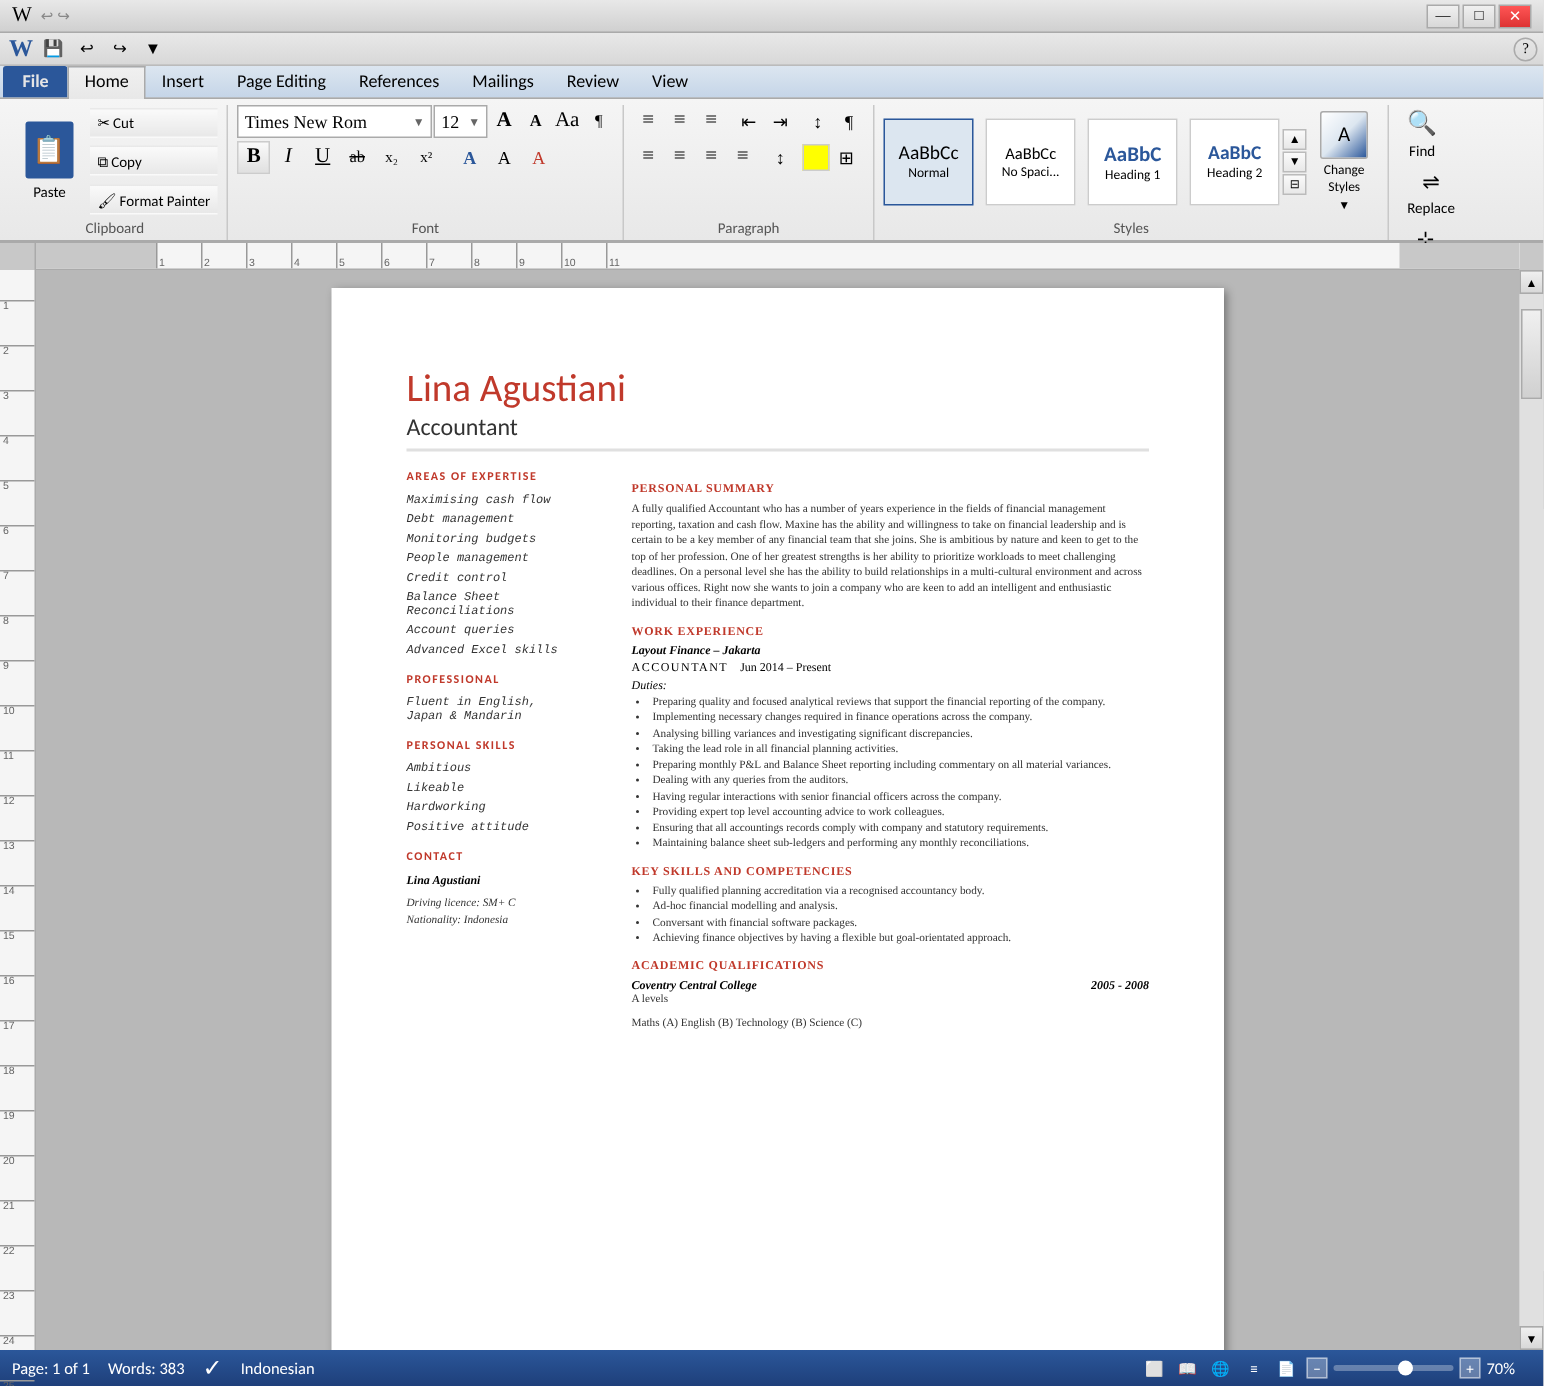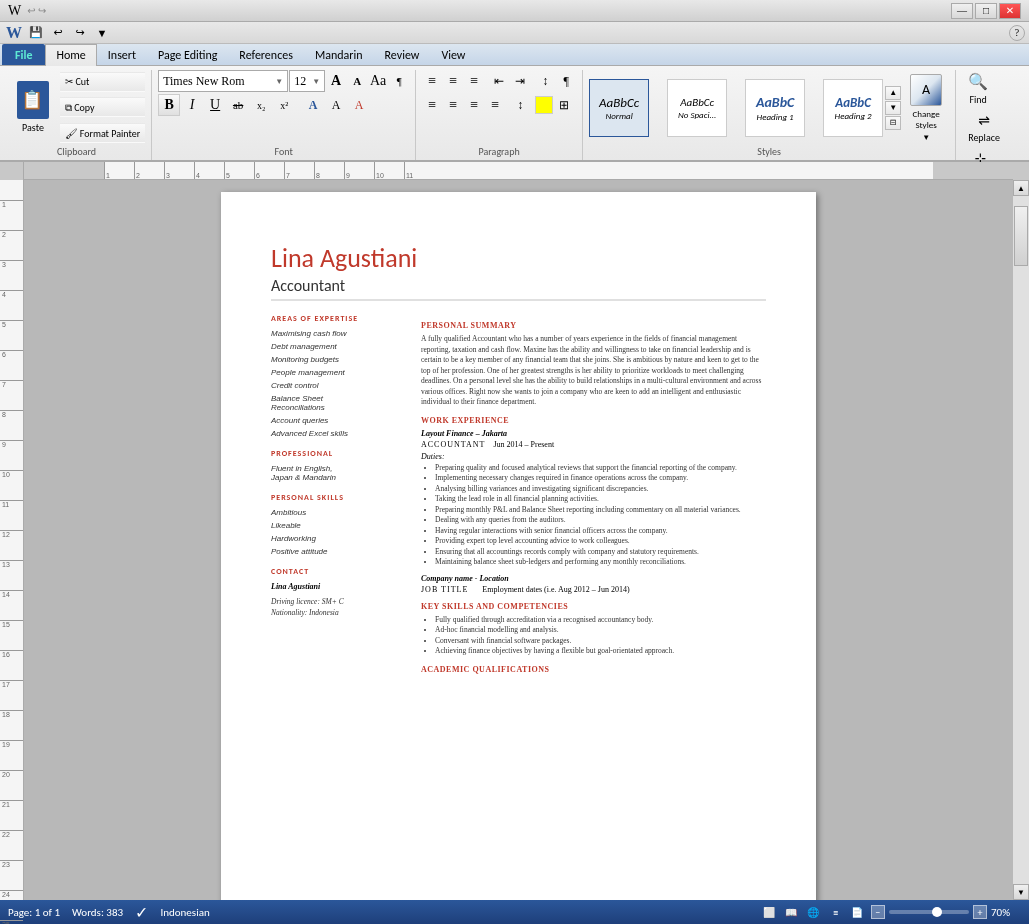--- a/index.html
+++ b/index.html
@@ -82,7 +82,7 @@
     }
     .ribbon-tab.file {
       background: #2b579a;
-      color: #5eead4;
+      color: #e5e5e5;
       border-radius: 2px 2px 0 0;
       padding: 3px 12px;
       margin-bottom: 0;

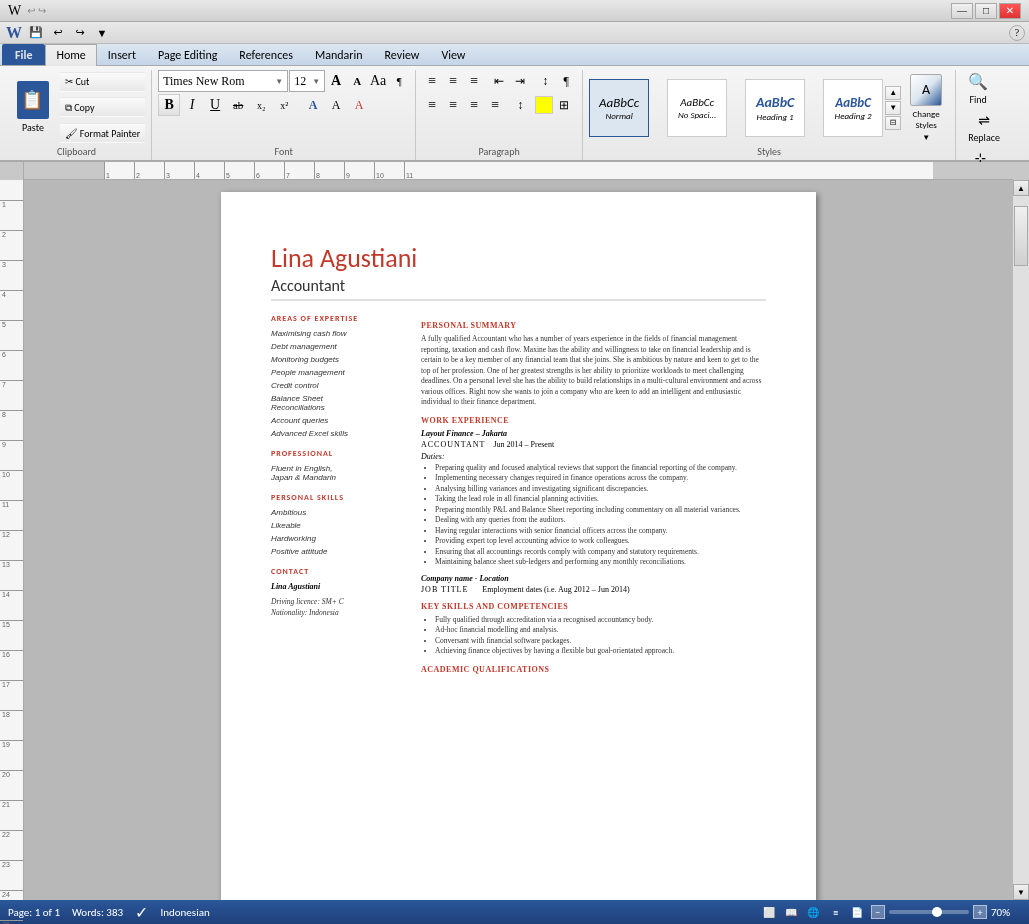--- a/index.html
+++ b/index.html
@@ -595,7 +595,7 @@
   <div class="ribbon-tab">Insert</div>
   <div class="ribbon-tab">Page Editing</div>
   <div class="ribbon-tab">References</div>
-  <div class="ribbon-tab">Mandarin</div>
+  <div class="ribbon-tab">Mailings</div>
   <div class="ribbon-tab">Review</div>
   <div class="ribbon-tab">View</div>
 </div>

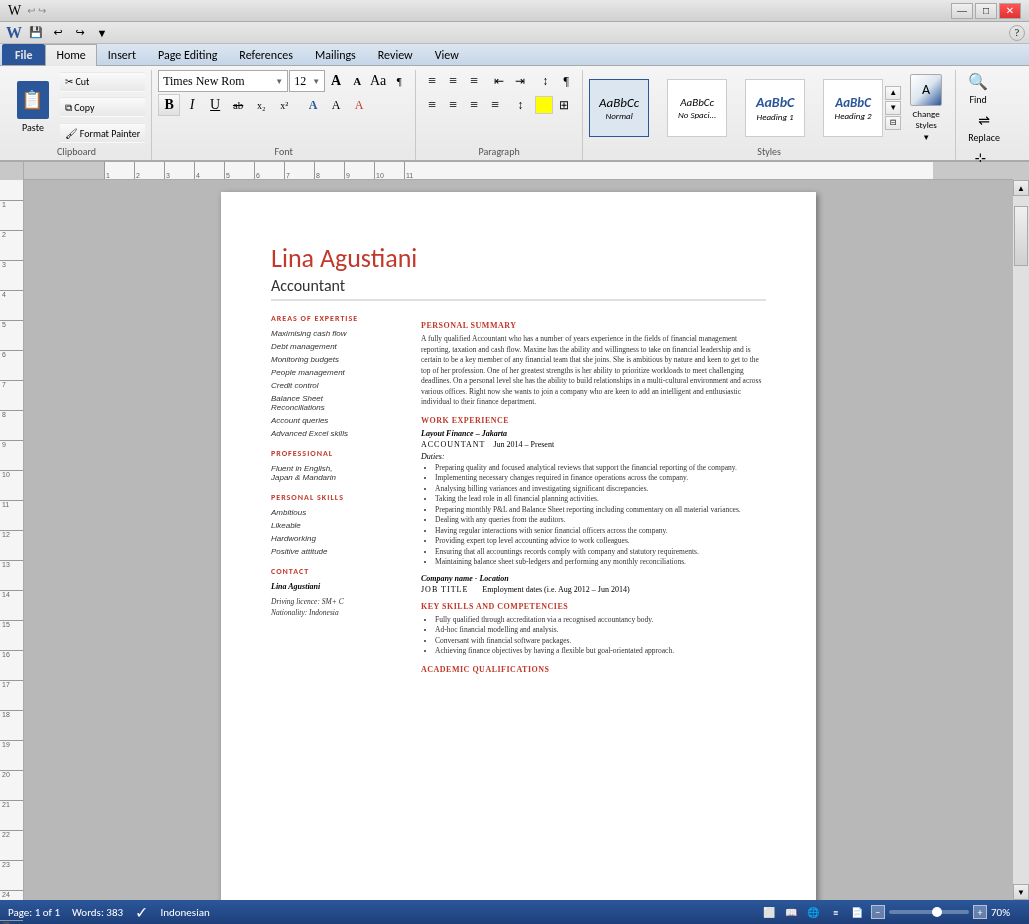--- a/index.html
+++ b/index.html
@@ -211,9 +211,8 @@
     
     .styles-gallery {
       display: flex;
-      gap: 18px;
-      align-items: center;
-      font-style: italic;
+      gap: 8px;
+      align-items: center;
     }
     .style-item {
       width: 60px; height: 58px;

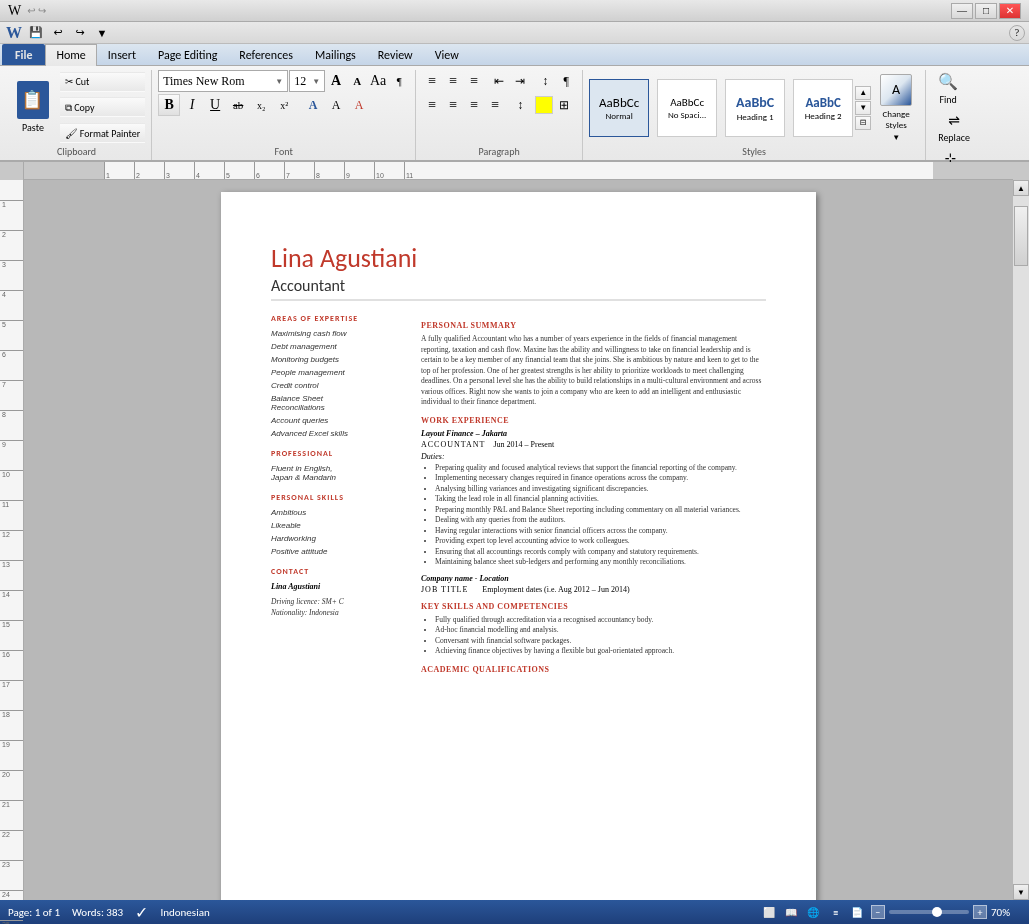--- a/index.html
+++ b/index.html
@@ -412,7 +412,7 @@
       font-size: 8px;
       color: #333;
       margin-bottom: 4px;
-      font-family: Liberation Sans, sans-serif;
+      font-family: Liberation Mono, monospace;
     }
 
     .right-section-title {

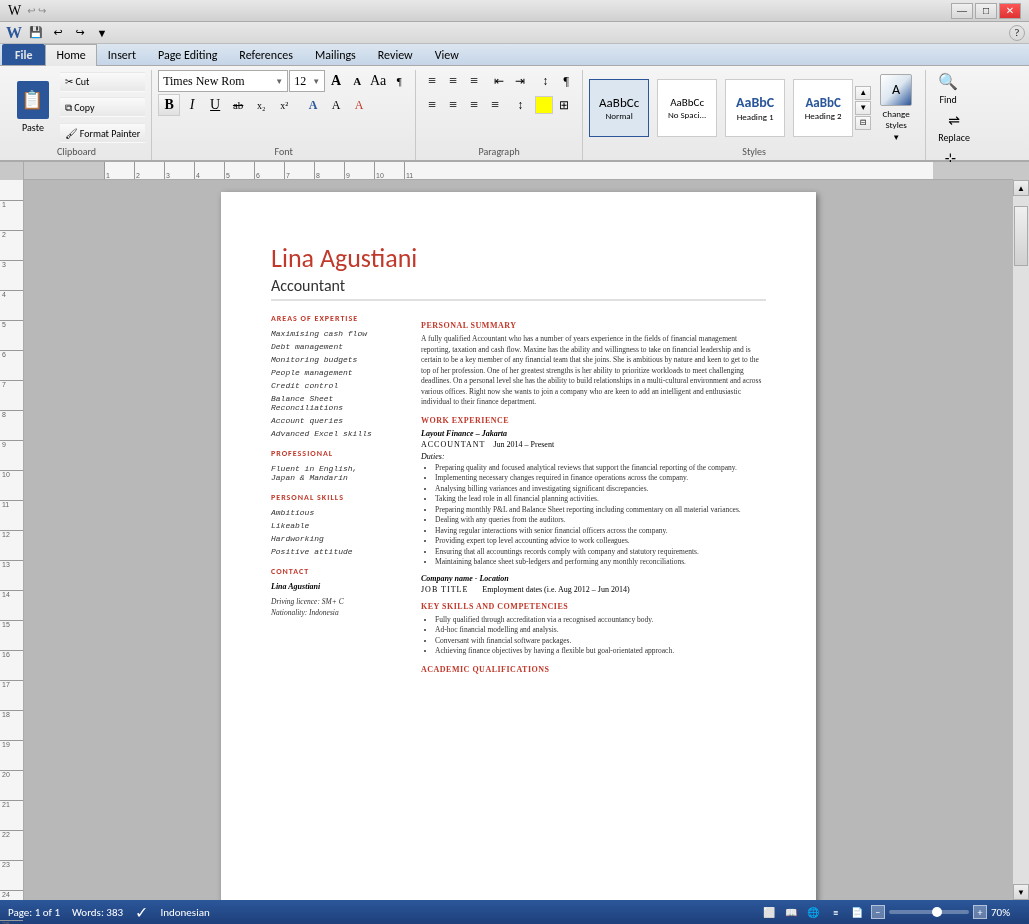--- a/index.html
+++ b/index.html
@@ -845,13 +845,6 @@
             <li>Maintaining balance sheet sub-ledgers and performing any monthly reconciliations.</li>
           </ul>
 
-          <div style="margin-top:6px;">
-            <div class="work-company">Company name - Location</div>
-            <div class="work-title-line">
-              <span style="letter-spacing:1px;font-size:8px;">JOB TITLE</span>&nbsp;&nbsp;&nbsp;&nbsp;&nbsp;&nbsp;
-              <span>Employment dates (i.e. Aug 2012 – Jun 2014)</span>
-            </div>
-          </div>
 
           <div class="right-section-title">KEY SKILLS AND COMPETENCIES</div>
           <ul class="bullet-list">

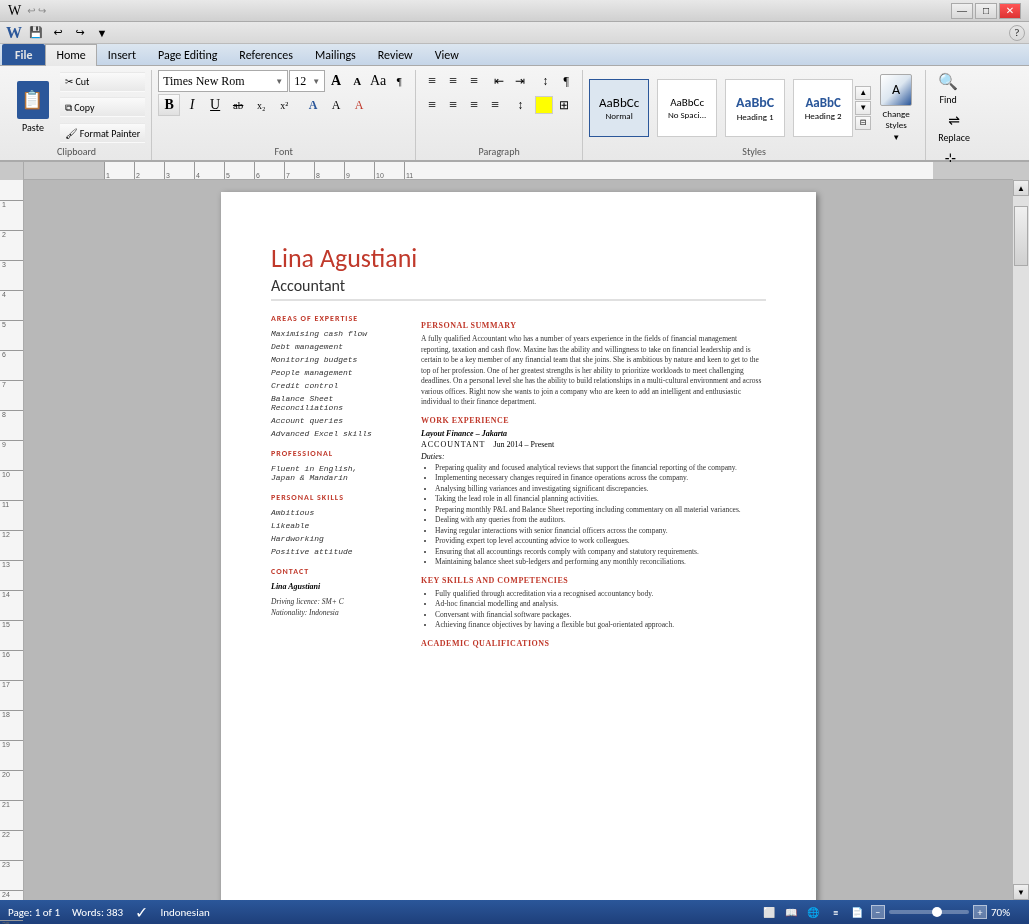--- a/index.html
+++ b/index.html
@@ -848,7 +848,7 @@
 
           <div class="right-section-title">KEY SKILLS AND COMPETENCIES</div>
           <ul class="bullet-list">
-            <li>Fully qualified through accreditation via a recognised accountancy body.</li>
+            <li>Fully qualified planning accreditation via a recognised accountancy body.</li>
             <li>Ad-hoc financial modelling and analysis.</li>
             <li>Conversant with financial software packages.</li>
             <li>Achieving finance objectives by having a flexible but goal-orientated approach.</li>

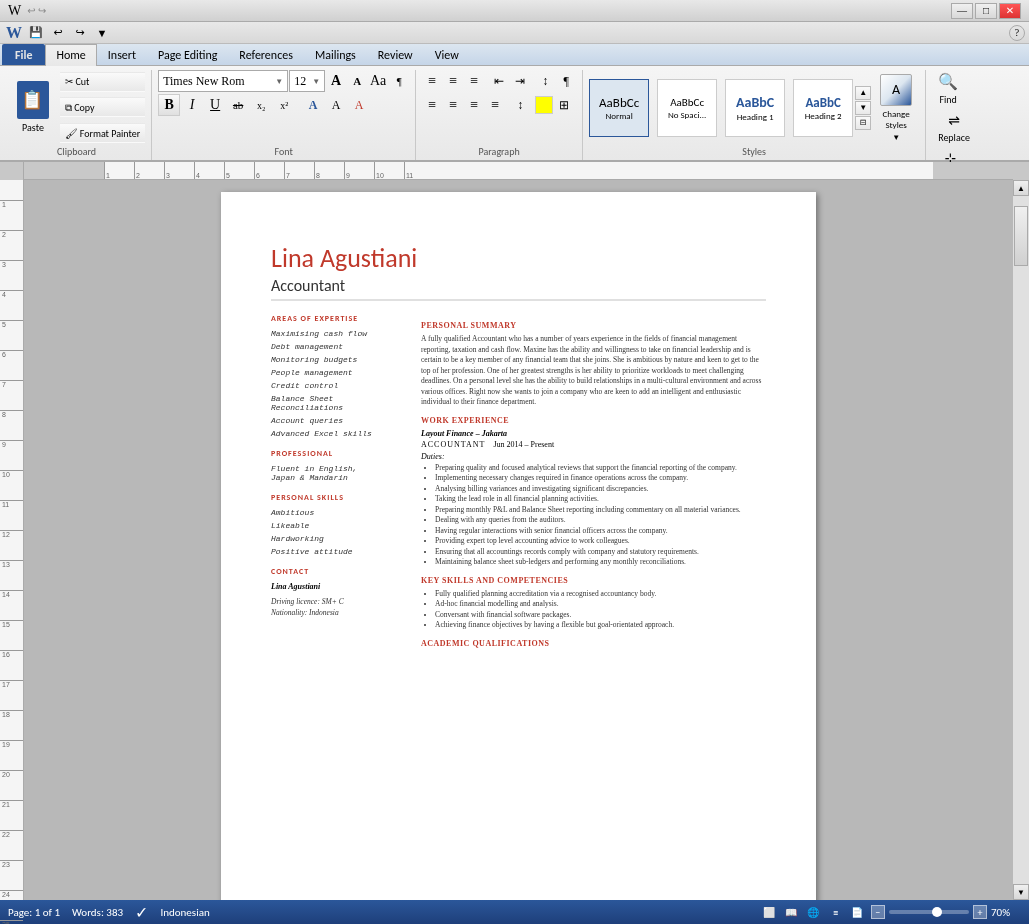--- a/index.html
+++ b/index.html
@@ -855,6 +855,14 @@
           </ul>
 
           <div class="right-section-title">ACADEMIC QUALIFICATIONS</div>
+          <div>
+            <div style="display:flex;justify-content:space-between;font-style:italic;font-weight:bold;font-size:8px;">
+              <span>Coventry Central College</span>
+              <span>2005 - 2008</span>
+            </div>
+            <div class="doc-text">A levels</div>
+            <div class="doc-text">Maths (A) English (B) Technology (B) Science (C)</div>
+          </div>
 
         </div>
       </div>

